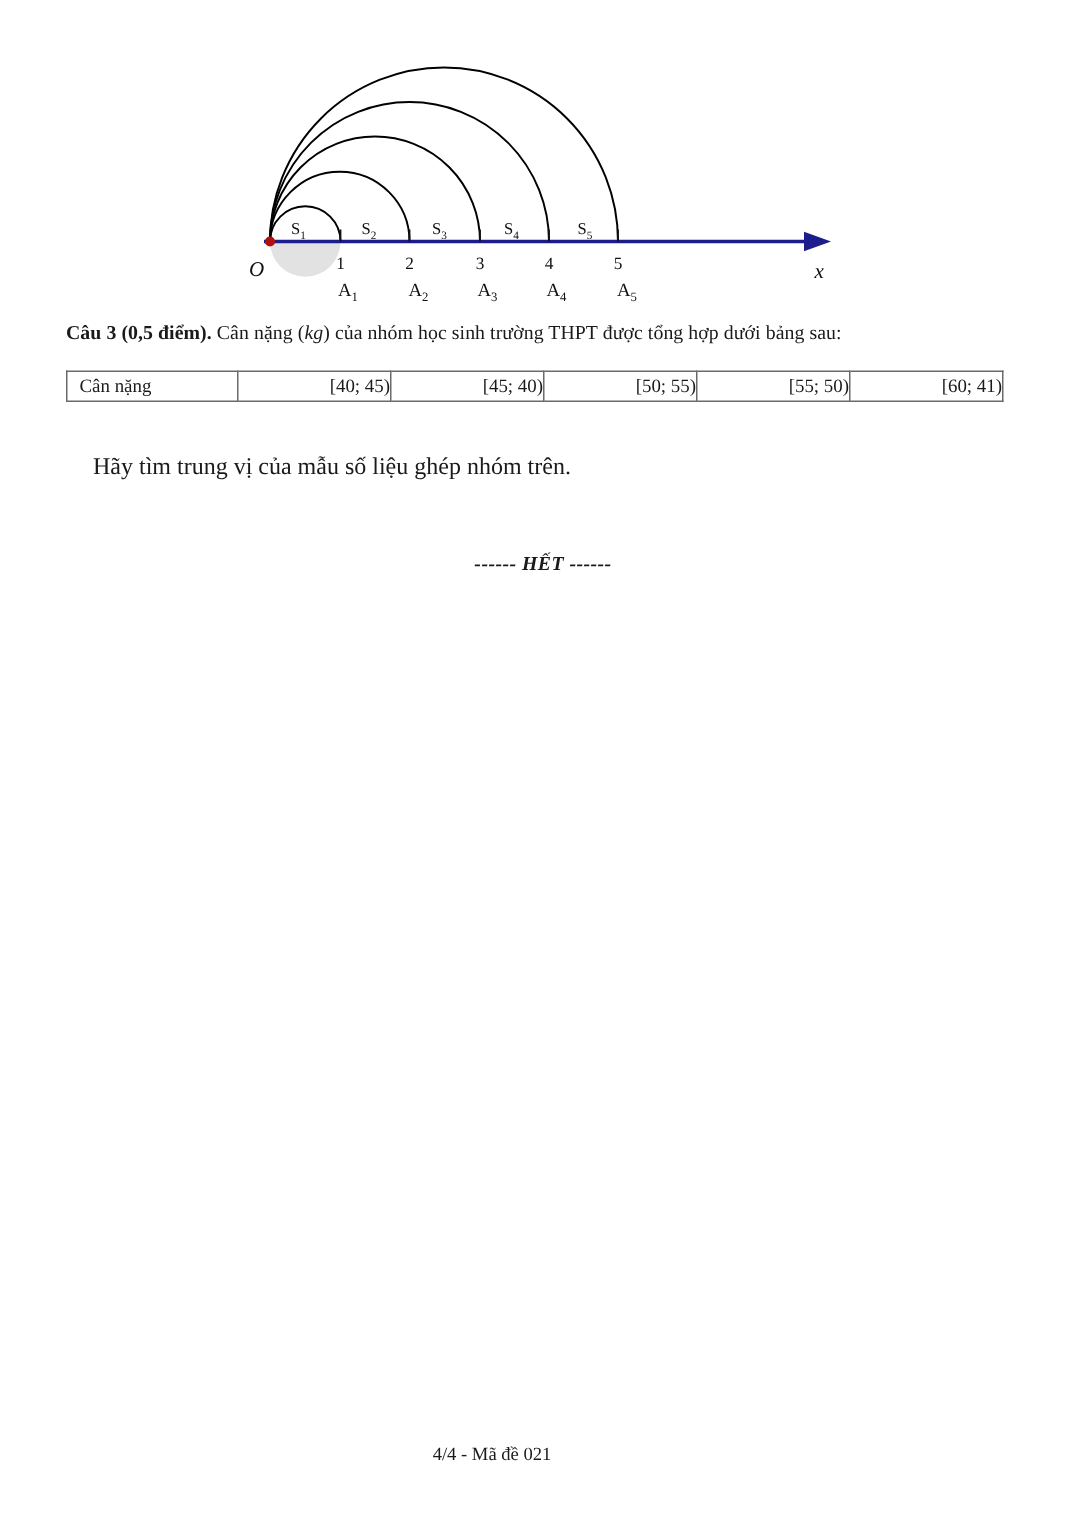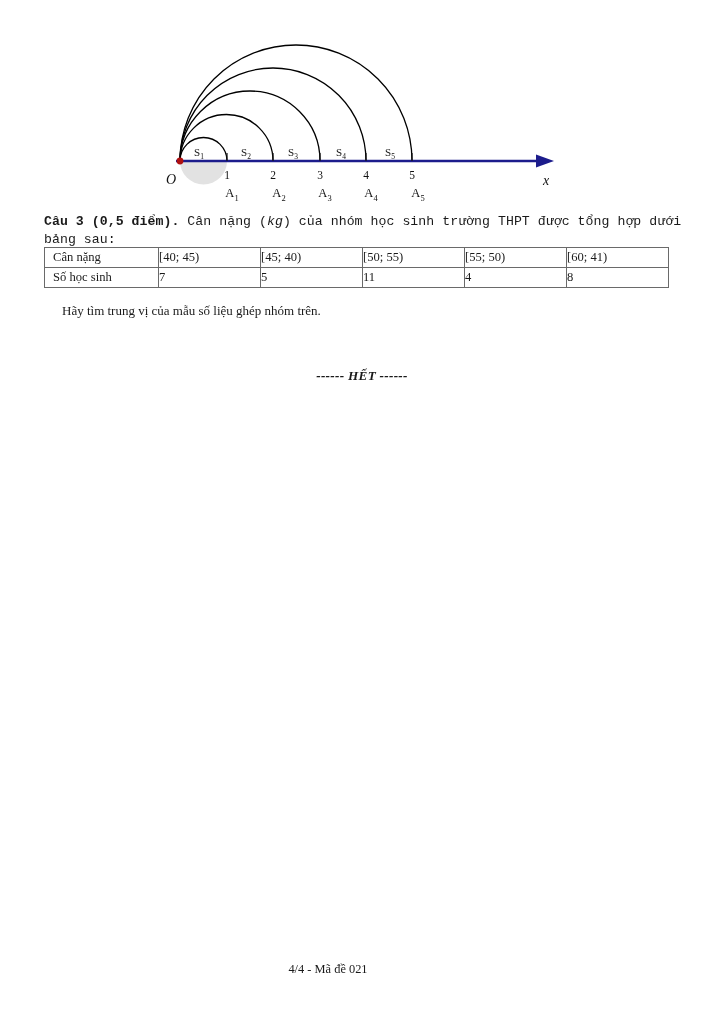--- a/index.html
+++ b/index.html
@@ -37,7 +37,6 @@
     font-size: 13.2px;
     line-height: 18px;
     letter-spacing: 0.05px;
-    font-family: Liberation Mono, monospace;
   }
   .q-label { font-weight: bold; }
   .q-italic { font-style: italic; }

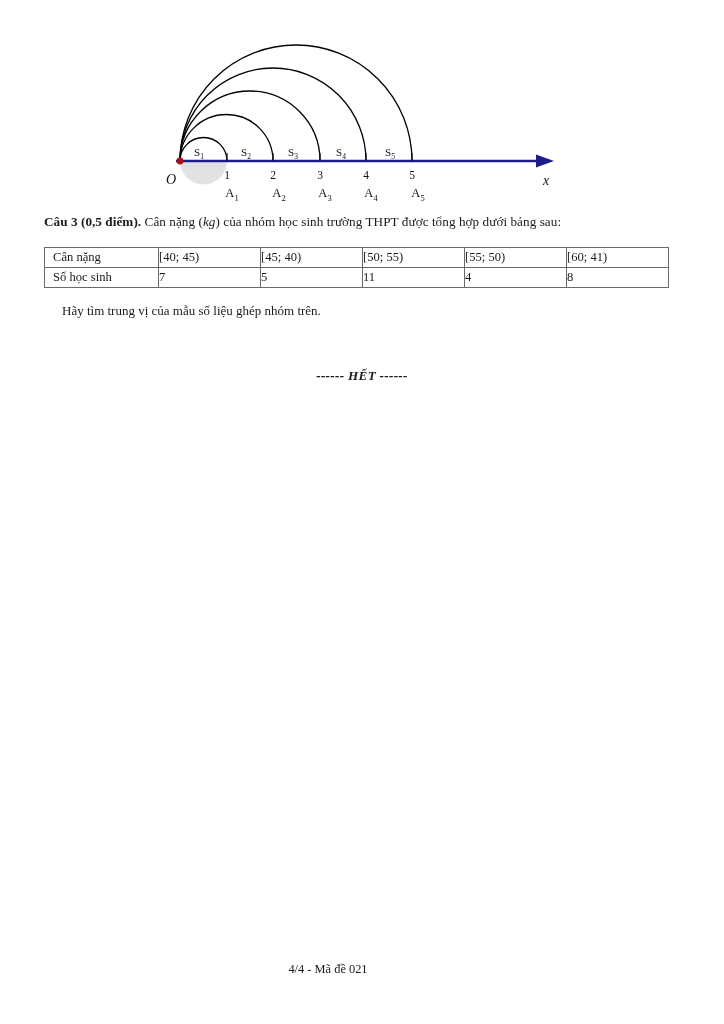--- a/index.html
+++ b/index.html
@@ -55,7 +55,7 @@
     border: 1px solid #6a6a6a;
     height: 19px;
     padding: 0;
-    text-align: left;
+    text-align: right;
     vertical-align: middle;
     white-space: nowrap;
   }

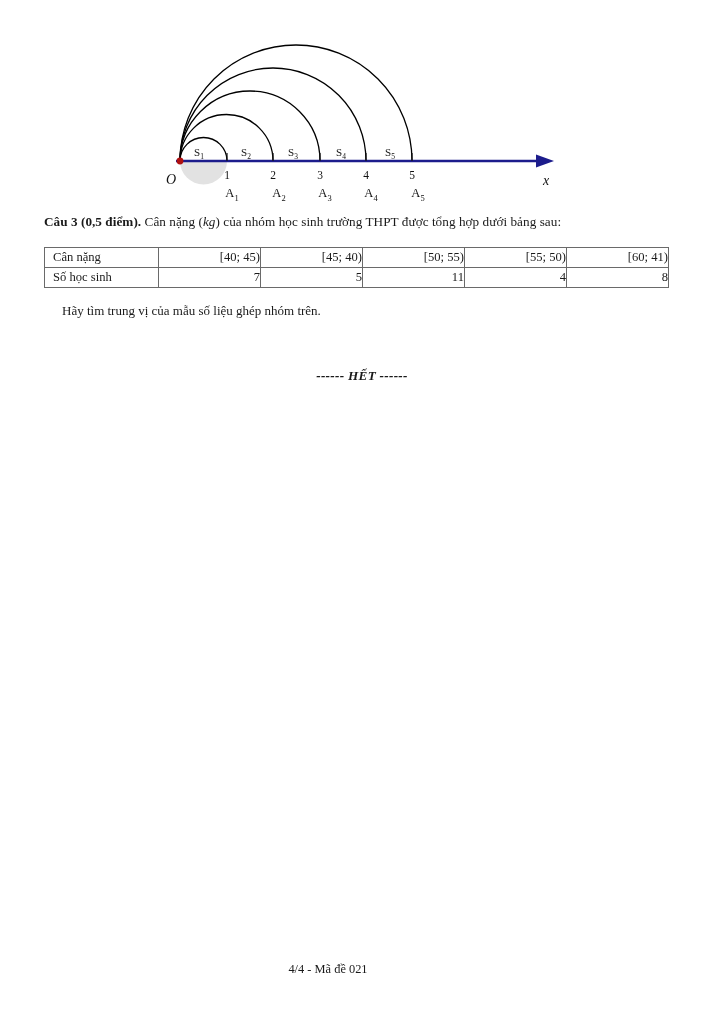--- a/index.html
+++ b/index.html
@@ -178,14 +178,6 @@
     <td class="col-bin">[55; 50)</td>
     <td class="col-bin">[60; 41)</td>
   </tr>
-  <tr>
-    <td class="rowhead col-head">Số học sinh</td>
-    <td class="col-bin">7</td>
-    <td class="col-bin">5</td>
-    <td class="col-bin">11</td>
-    <td class="col-bin">4</td>
-    <td class="col-bin">8</td>
-  </tr>
 </tbody>
   </table>
 

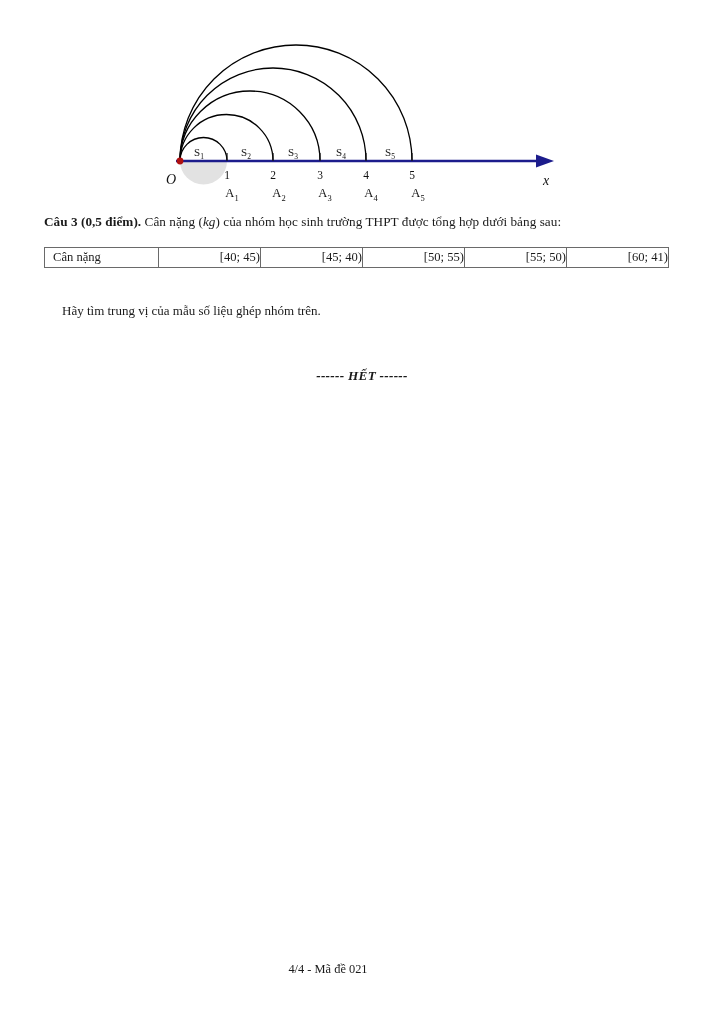--- a/index.html
+++ b/index.html
@@ -71,7 +71,7 @@
     position: absolute;
     left: 62px;
     top: 303px;
-    font-size: 13px;
+    font-size: 16px;
   }
 
   

